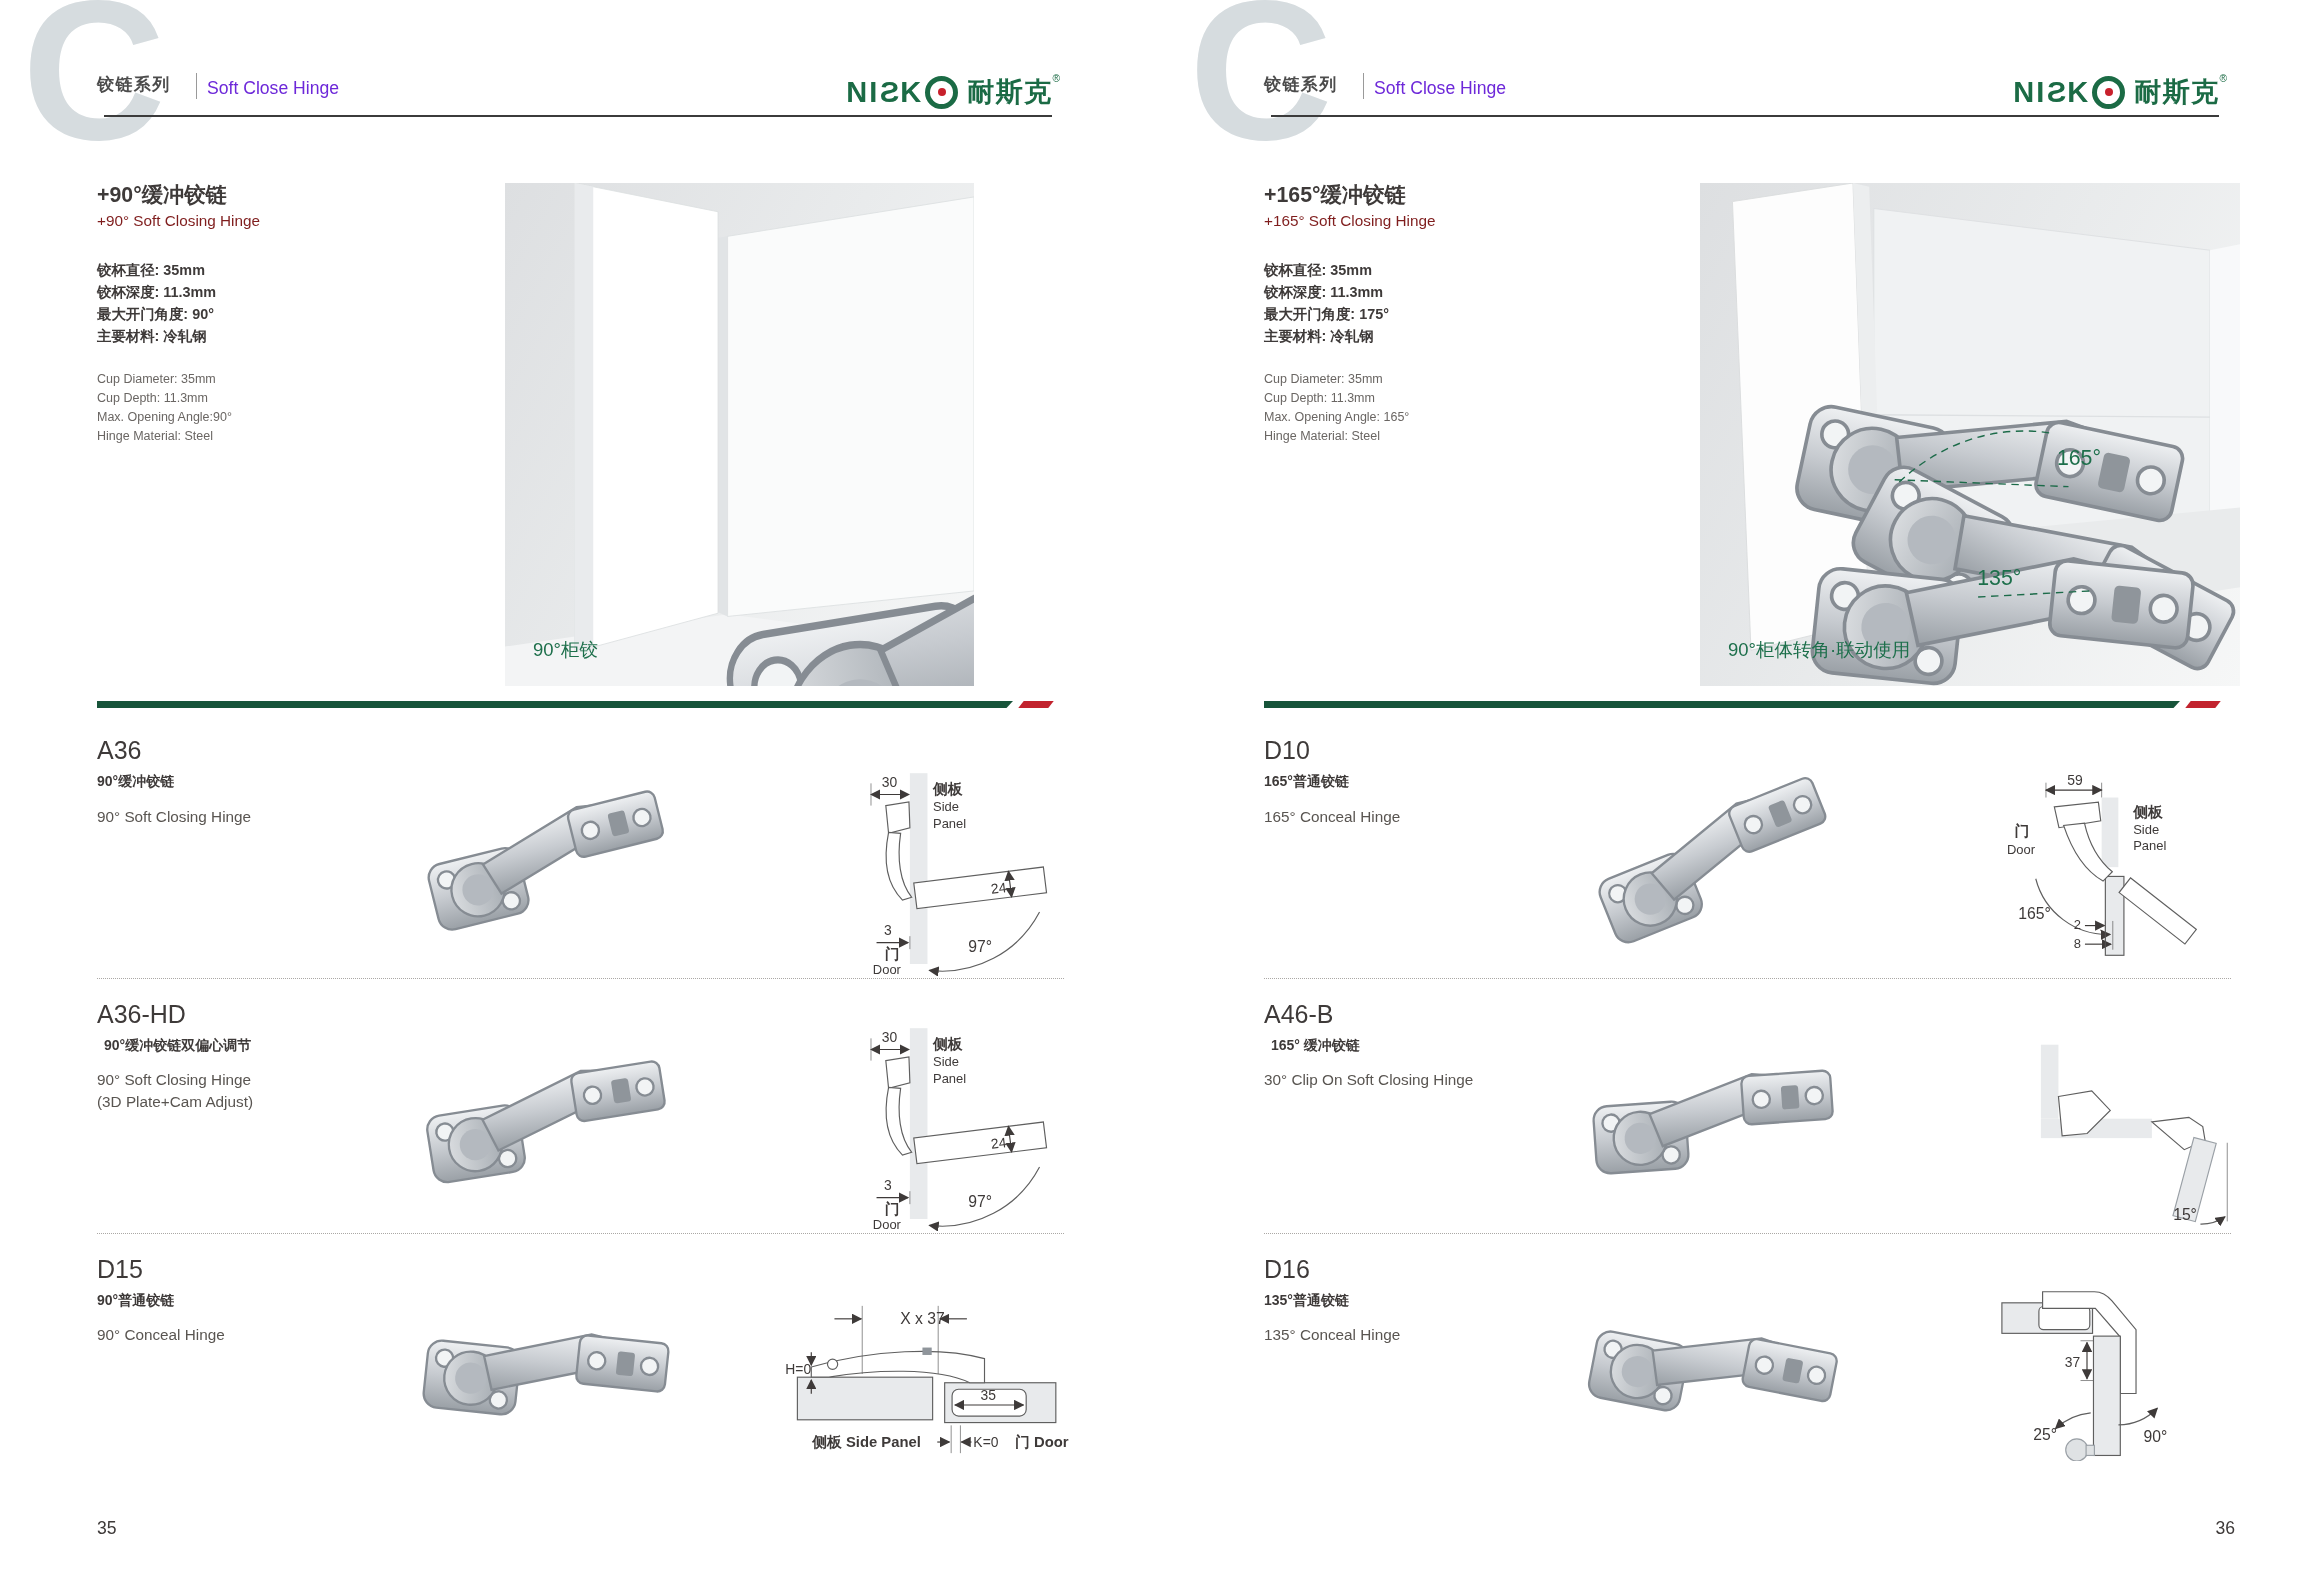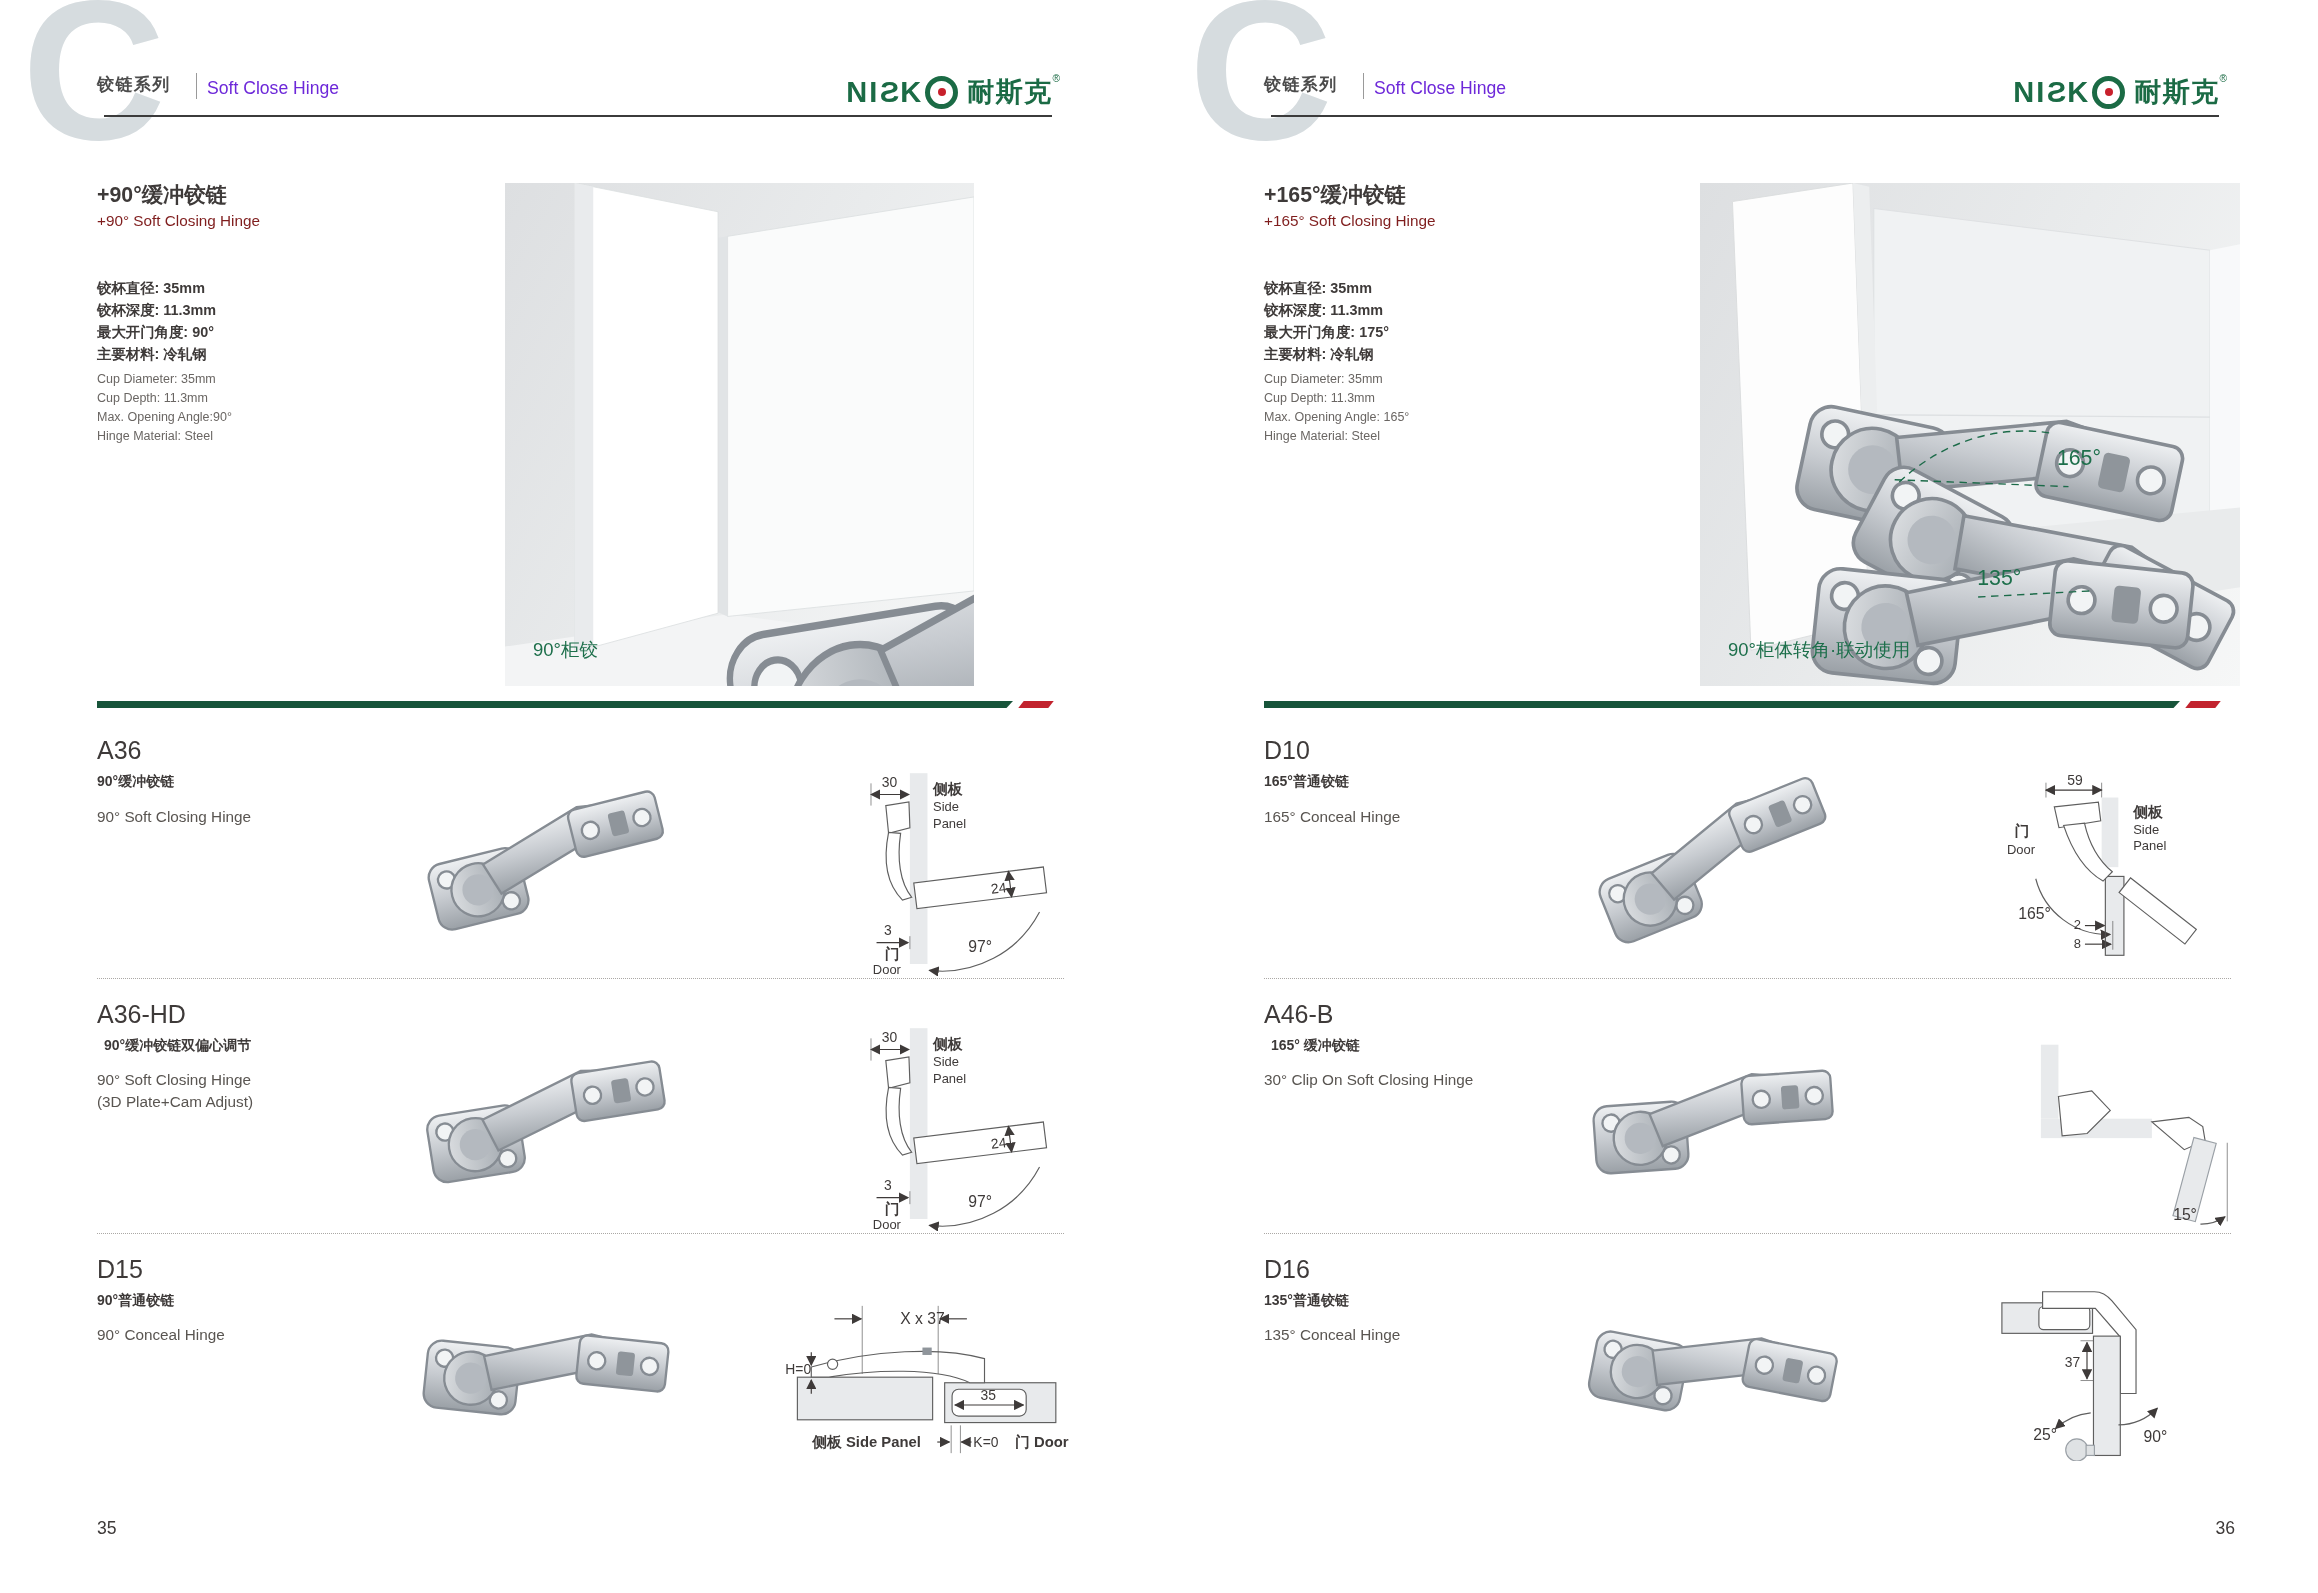--- a/index.html
+++ b/index.html
@@ -29,7 +29,7 @@
   
   .hero-title-zh{position:absolute;left:97px;top:180px;font-size:21.3px;font-weight:bold;}
   .hero-title-en{position:absolute;left:97px;top:212px;font-size:15.3px;color:#7f1d1d;}
-  .specs-zh{position:absolute;left:97px;top:259px;font-size:14.4px;font-weight:bold;line-height:22px;margin-top:18px;}
+  .specs-zh{position:absolute;left:97px;top:259px;font-size:14.4px;font-weight:bold;line-height:22px;}
   .specs-en{position:absolute;left:97px;top:370px;font-size:12.5px;color:#6a6663;line-height:19px;}
   .hero-fig{position:absolute;top:183px;left:505px;width:469px;height:503px;margin:0;
             background:linear-gradient(118deg,#dddfe1 0%,#e9ebec 50%,#f6f7f7 100%);overflow:hidden;}

